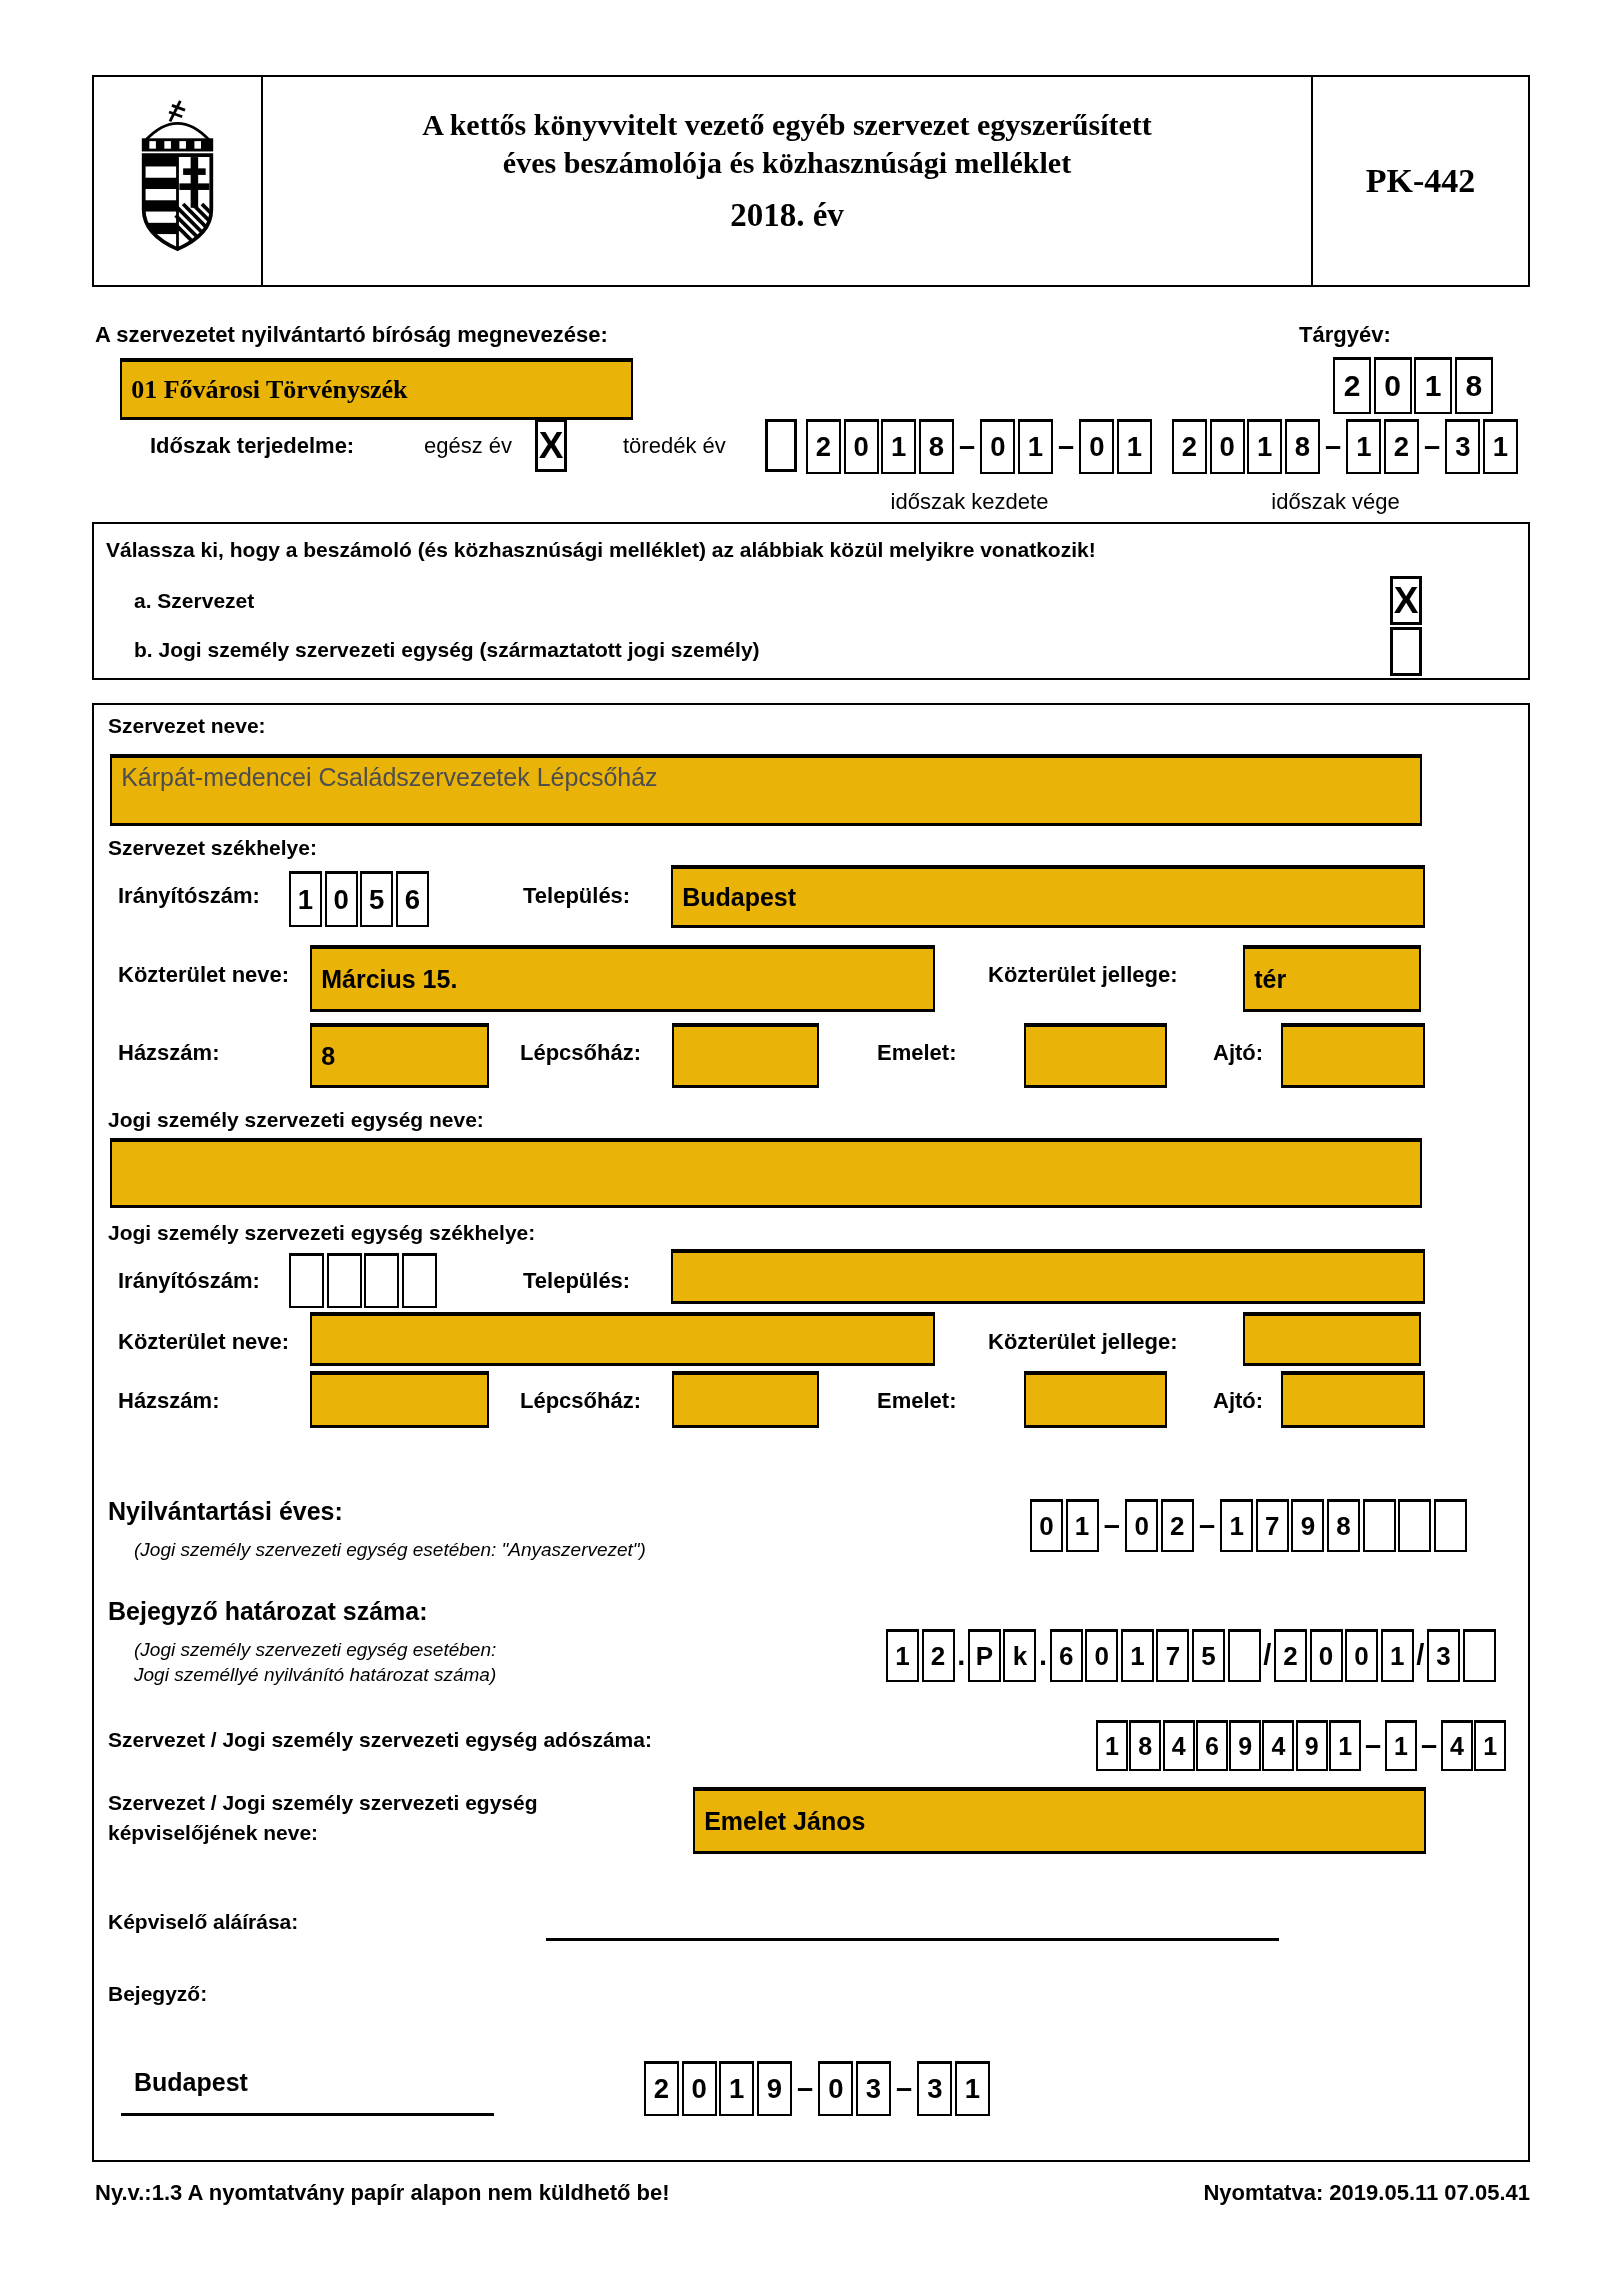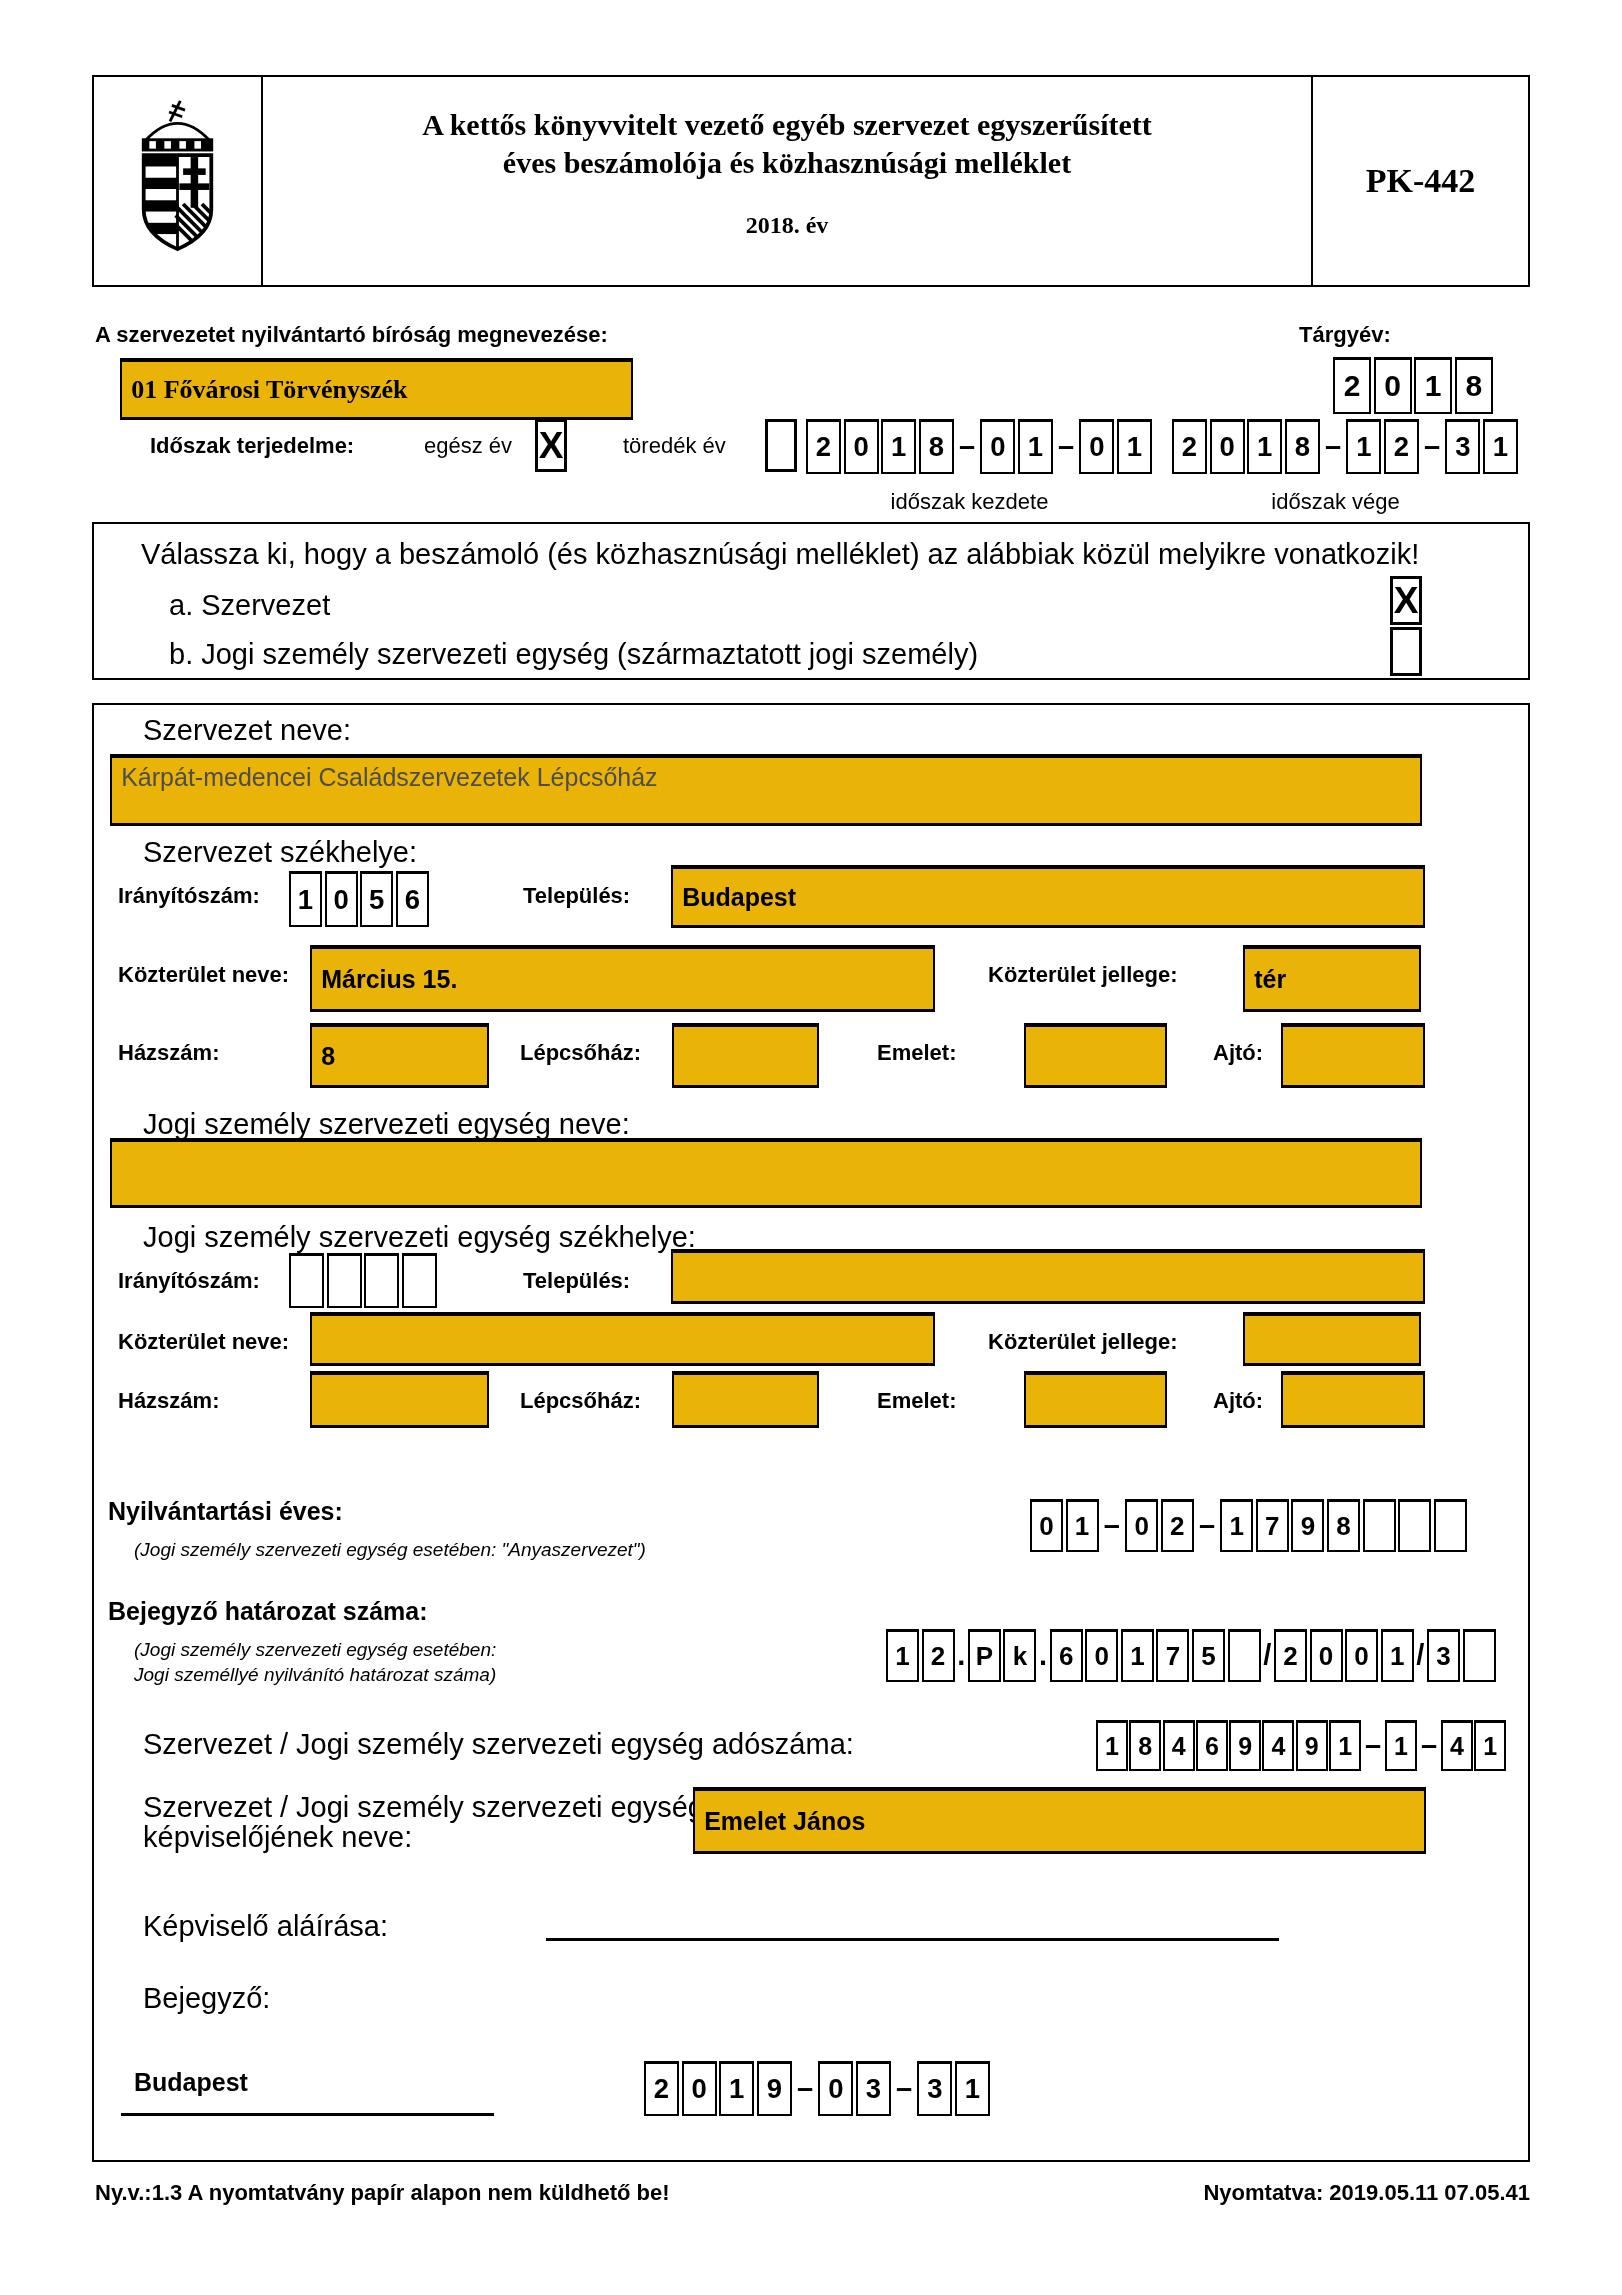--- a/index.html
+++ b/index.html
@@ -14,7 +14,7 @@
   .hdr-code{width:215px;border-left:2px solid #000;display:flex;align-items:center;justify-content:center;
             font-weight:bold;font-size:34px;}
   .t-line{font-weight:bold;font-size:30px;line-height:38px;}
-  .t-year{font-weight:bold;font-size:24px;margin-top:30px;}
+  .t-year{font-weight:bold;font-size:33px;margin-top:15px;}
 
   
   .lbl{position:absolute;font-weight:bold;font-size:22px;white-space:nowrap;}

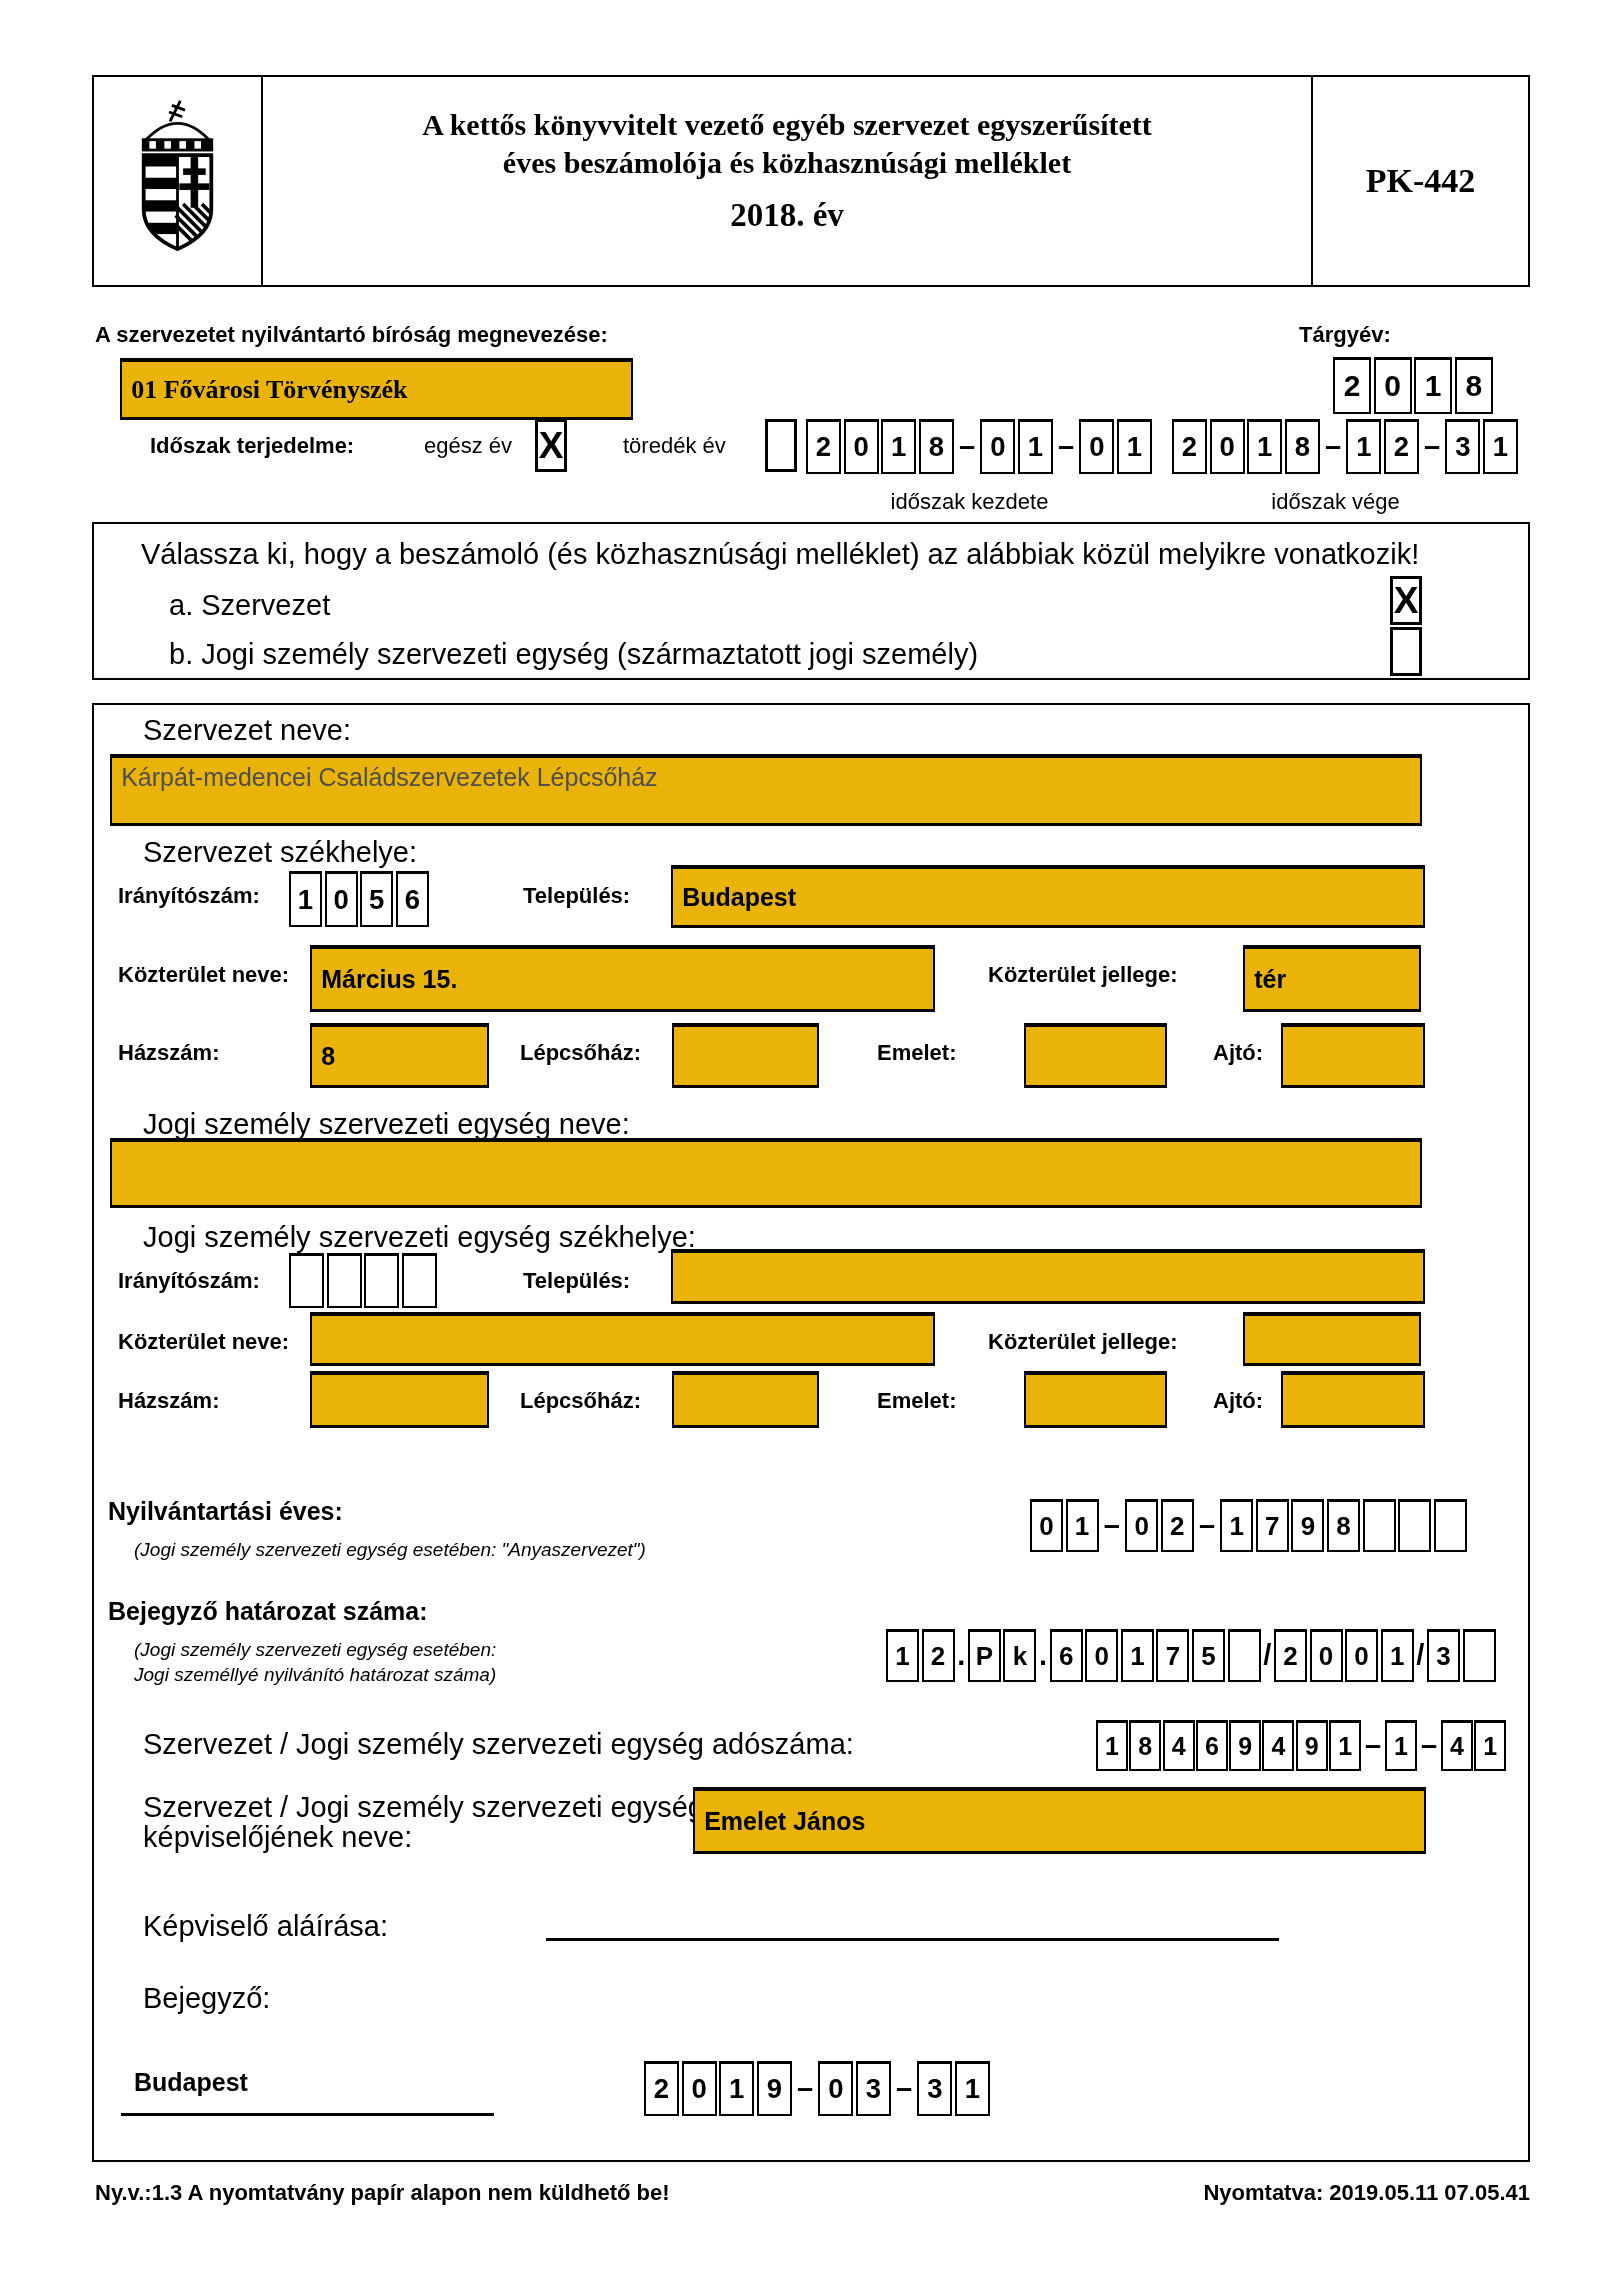--- a/index.html
+++ b/index.html
@@ -18,7 +18,7 @@
 
   
   .lbl{position:absolute;font-weight:bold;font-size:22px;white-space:nowrap;}
-  .lbl36{position:absolute;font-weight:normal;font-size:29px;white-space:nowrap;margin-left:35px;}
+  .lbl36{position:absolute;font-weight:bold;font-size:21px;white-space:nowrap;}
   .lbl38{position:absolute;font-weight:bold;font-size:25px;white-space:nowrap;}
   .lbln{position:absolute;font-weight:normal;font-size:22px;white-space:nowrap;}
   .note{position:absolute;font-style:italic;font-size:19px;white-space:nowrap;}

